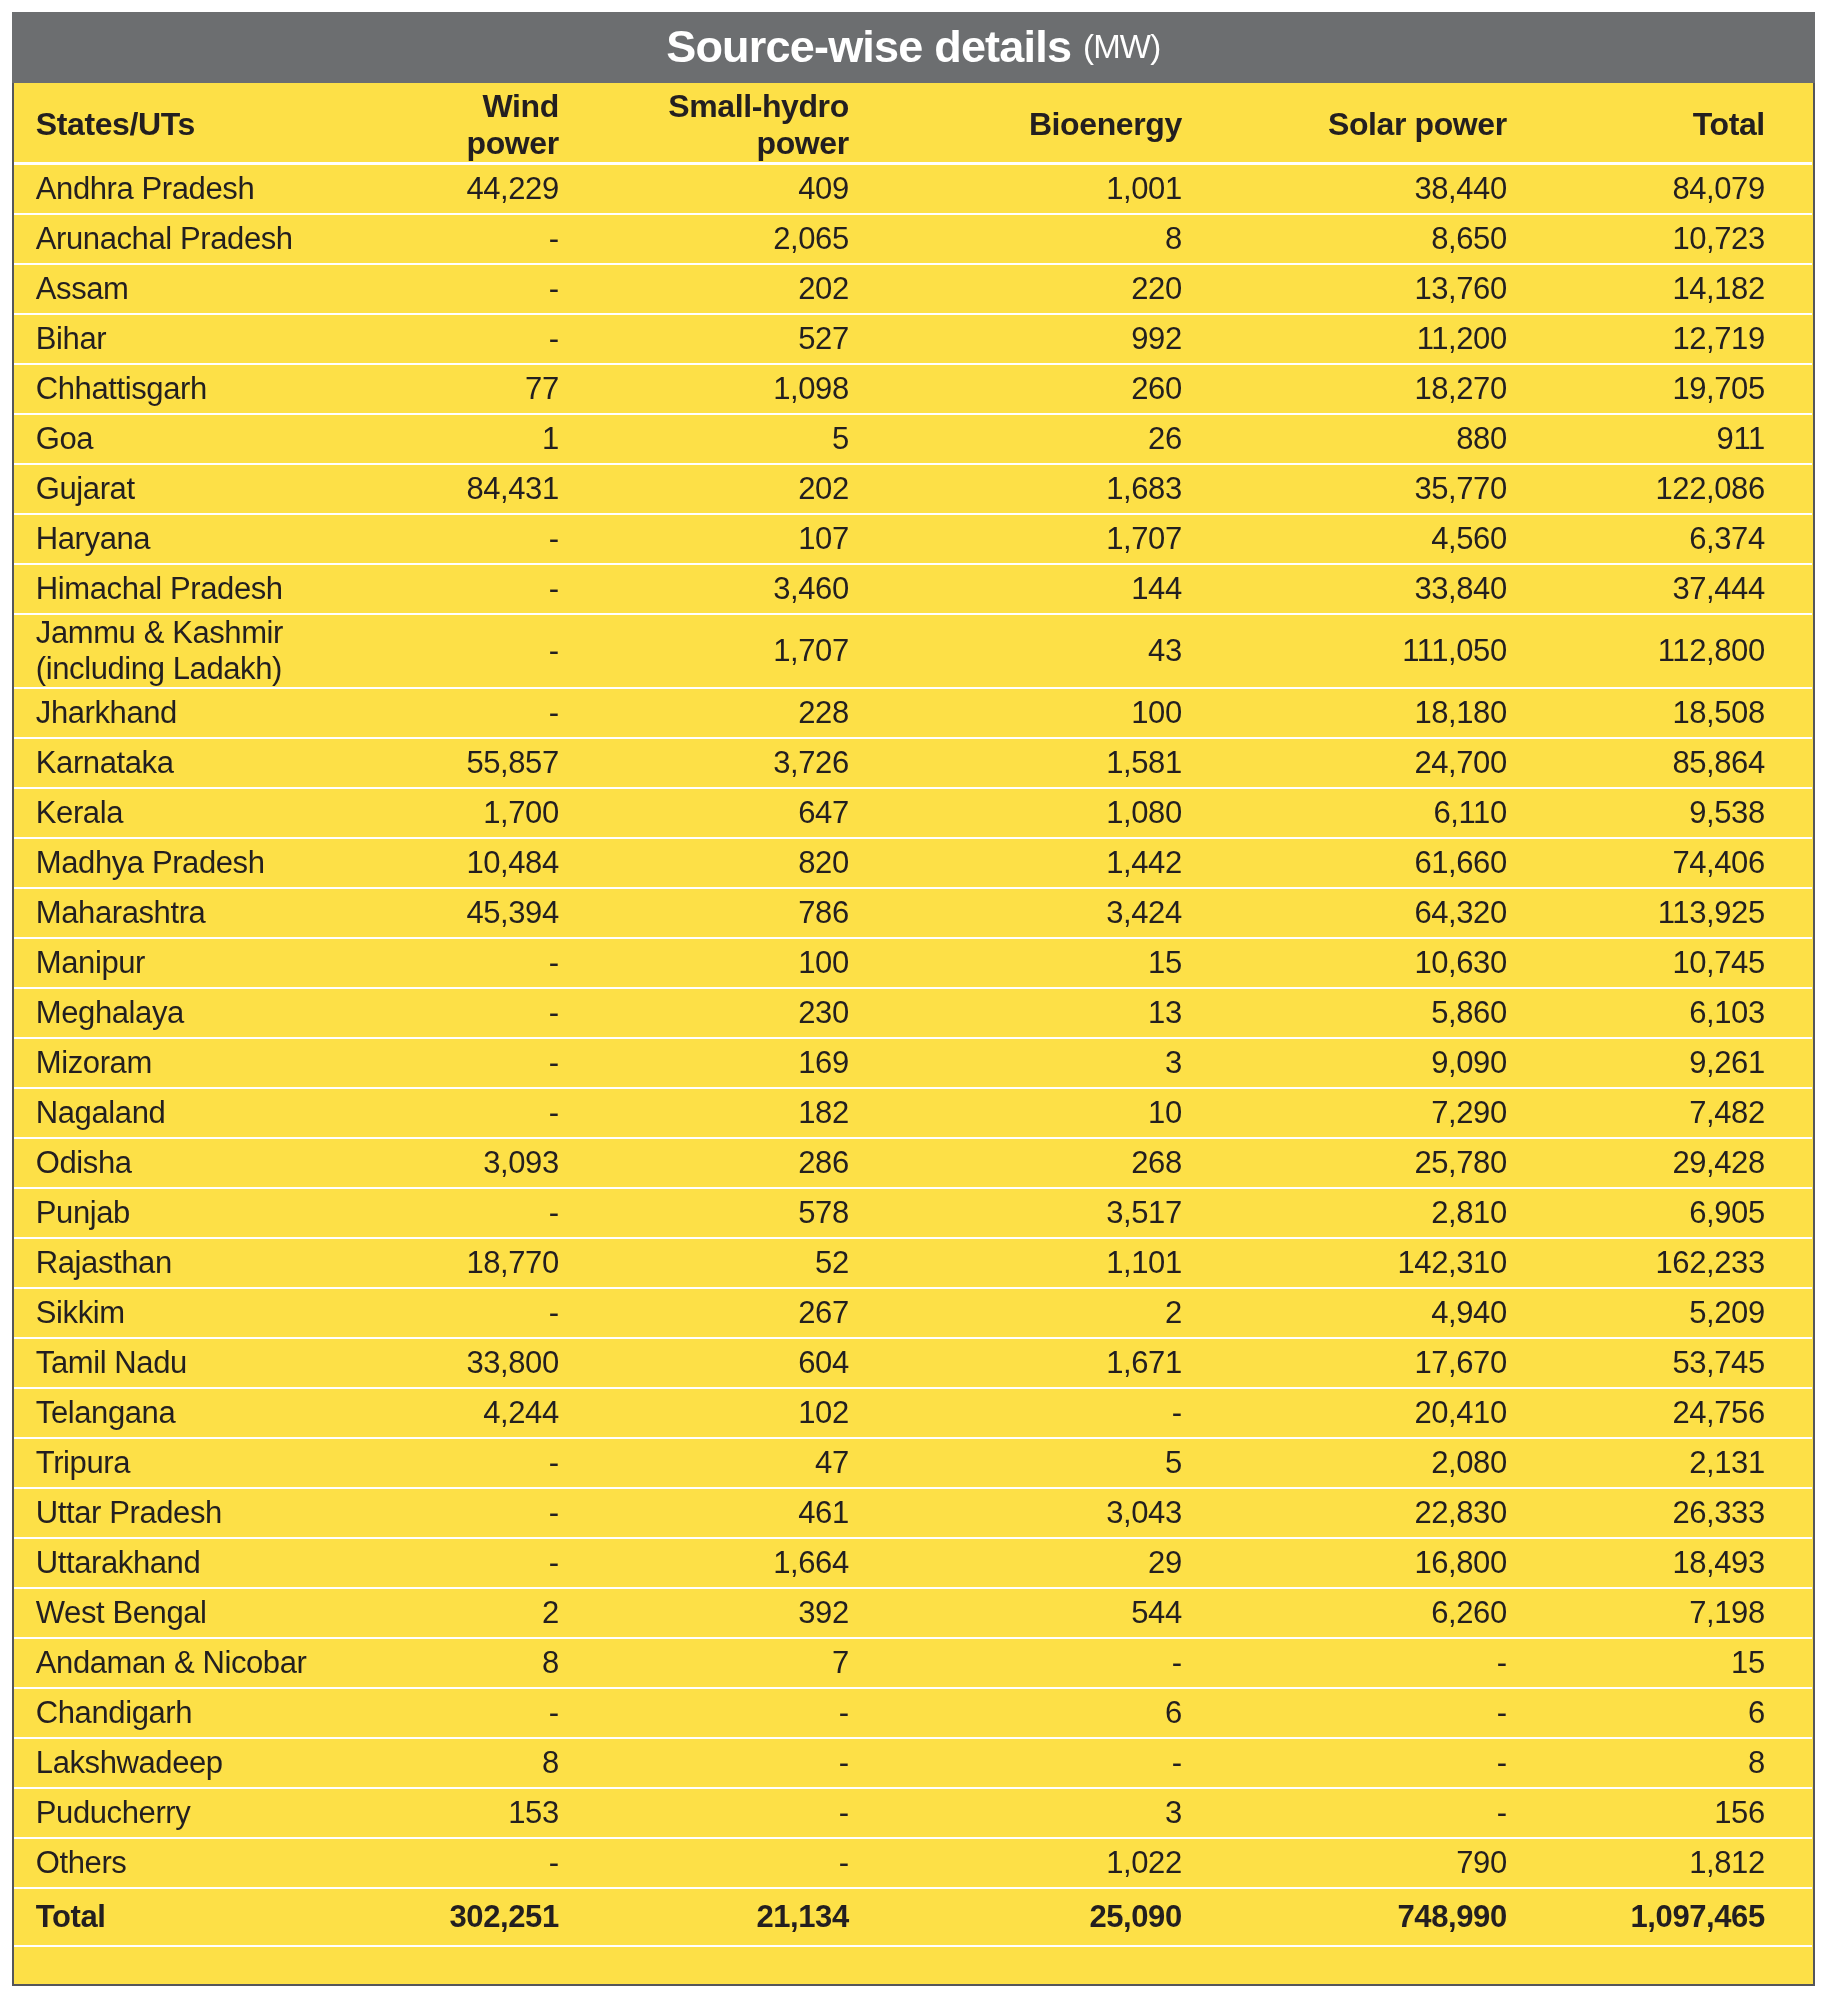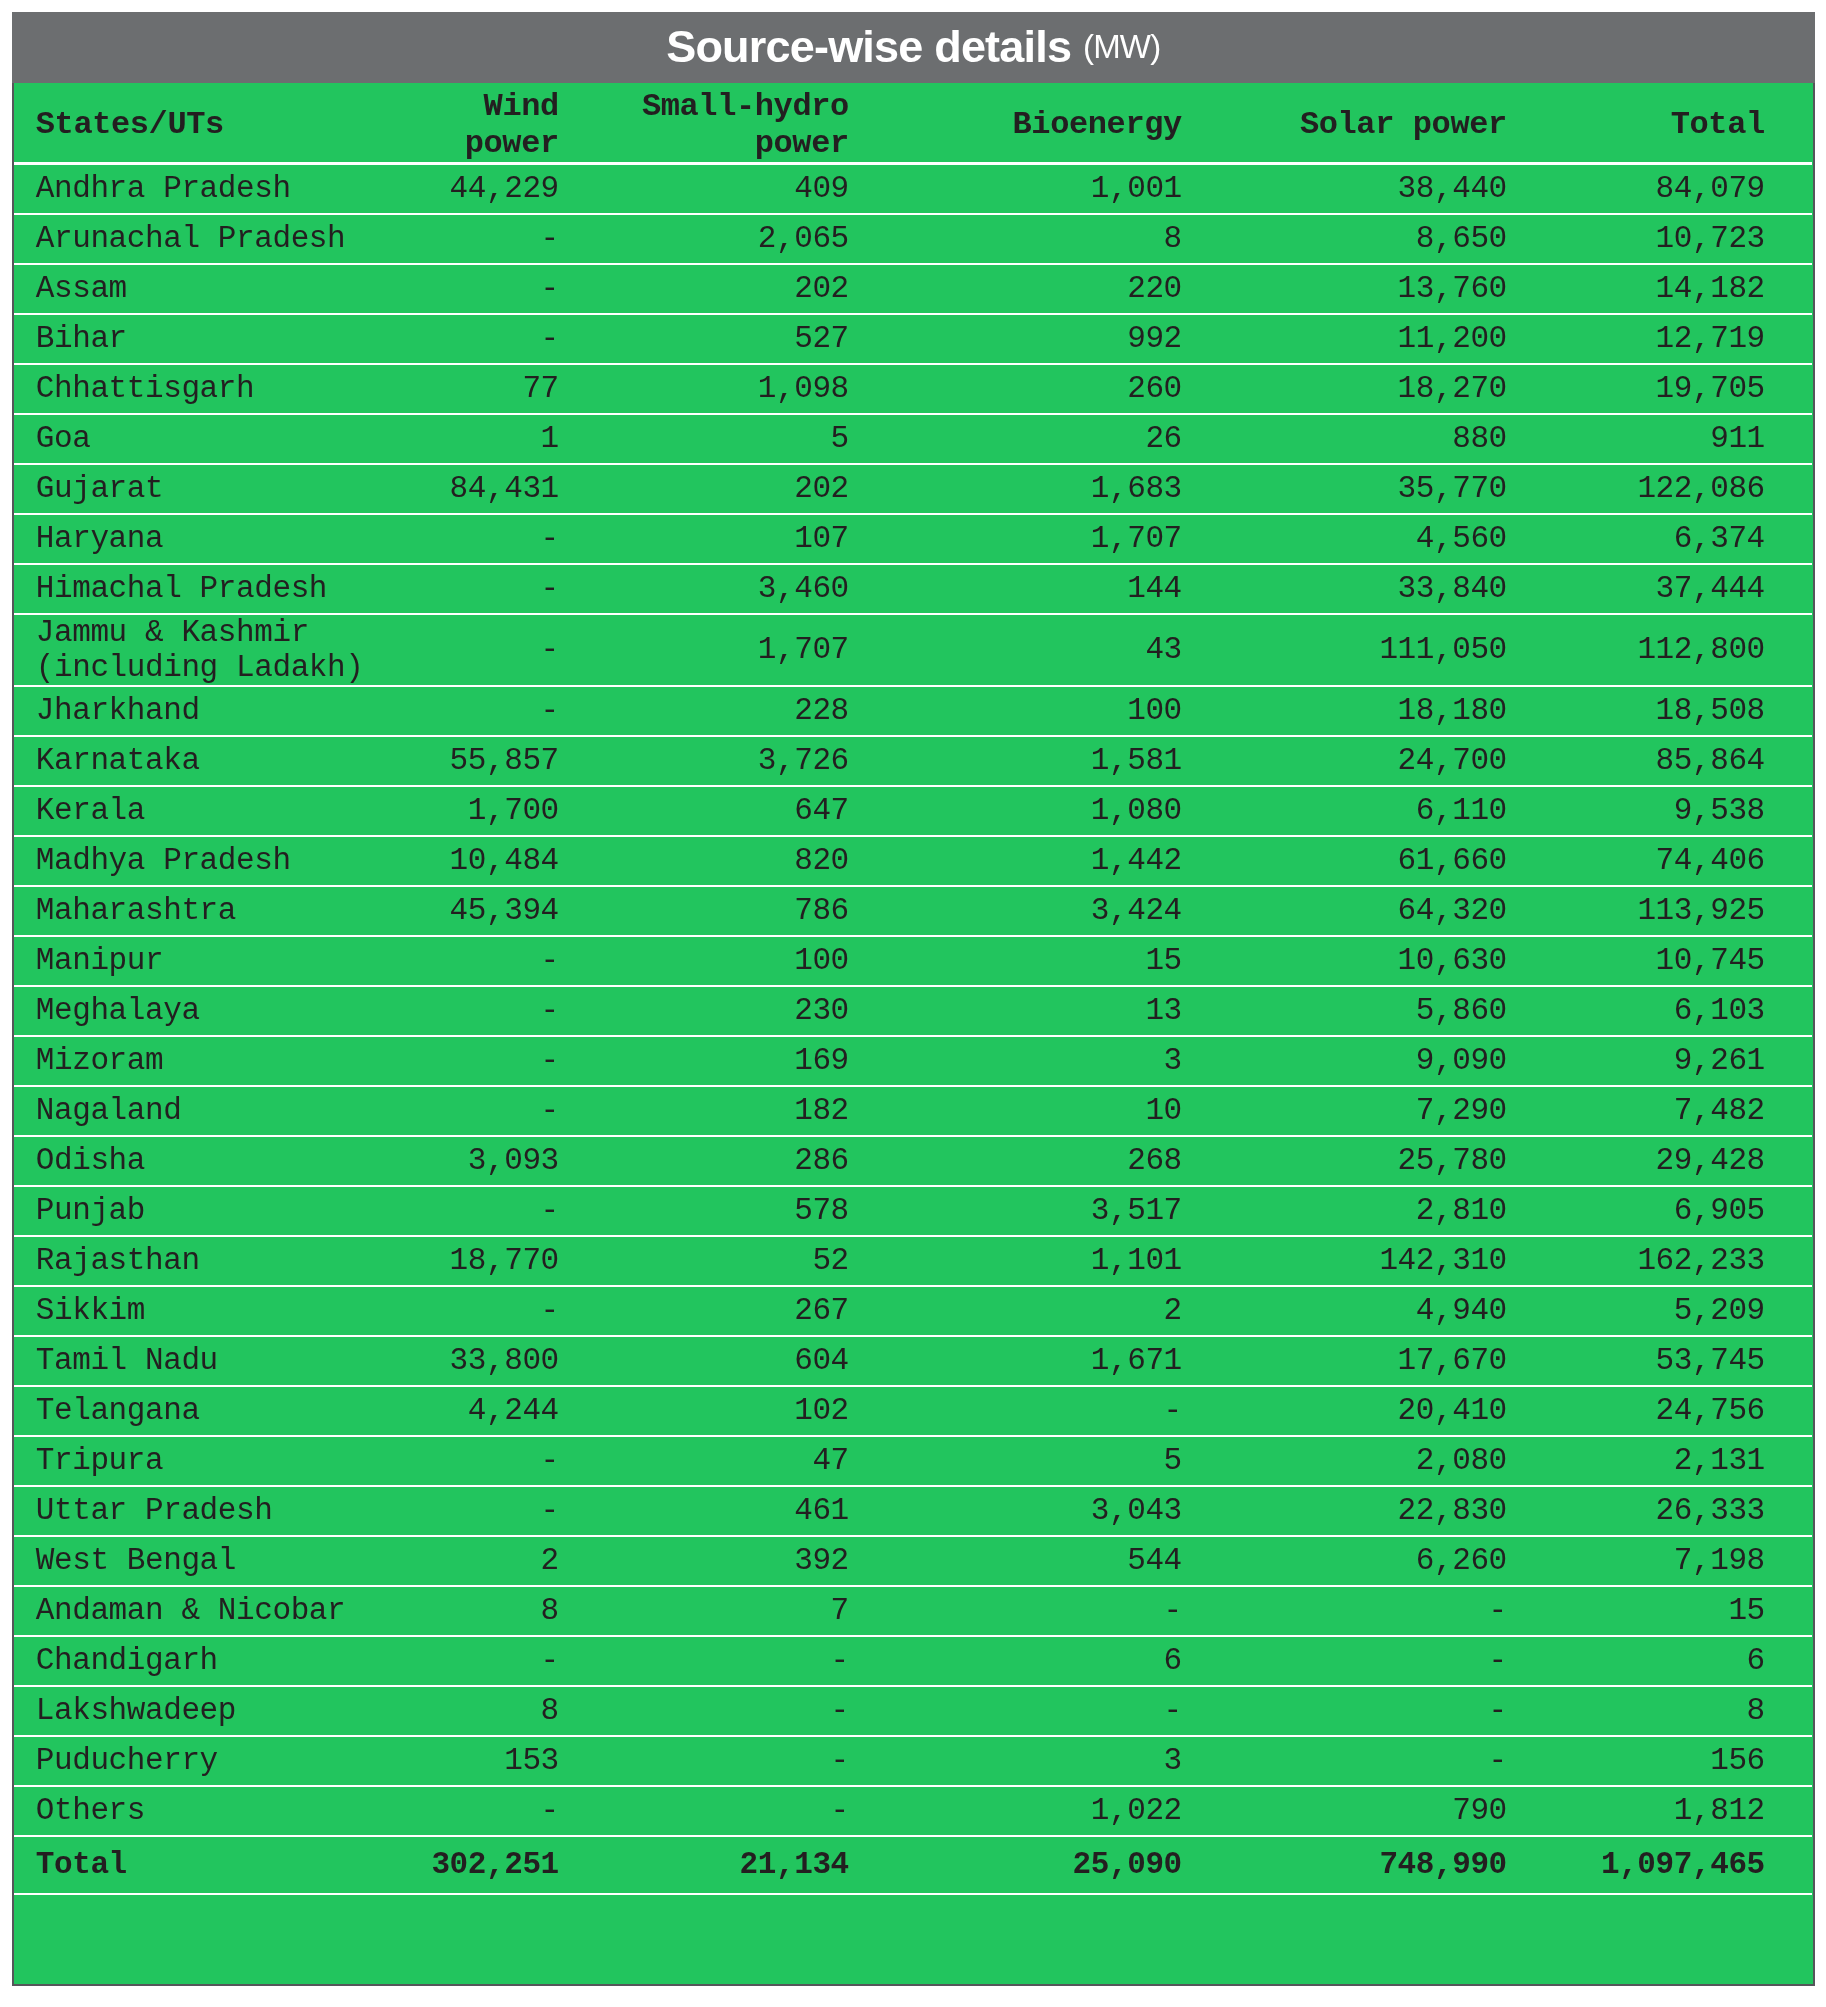--- a/index.html
+++ b/index.html
@@ -31,13 +31,12 @@
     font-weight:normal;
   }
   .tbody-wrap{
-    background:#22c55e;
+    background:#fde047;
     border-left:2.5px solid #55565a;
     border-right:2.5px solid #55565a;
     border-bottom:2.5px solid #55565a;
     box-sizing:border-box;
     height:1903px;
-    font-family:Liberation Mono, monospace;
   }
   table{
     width:1798px;

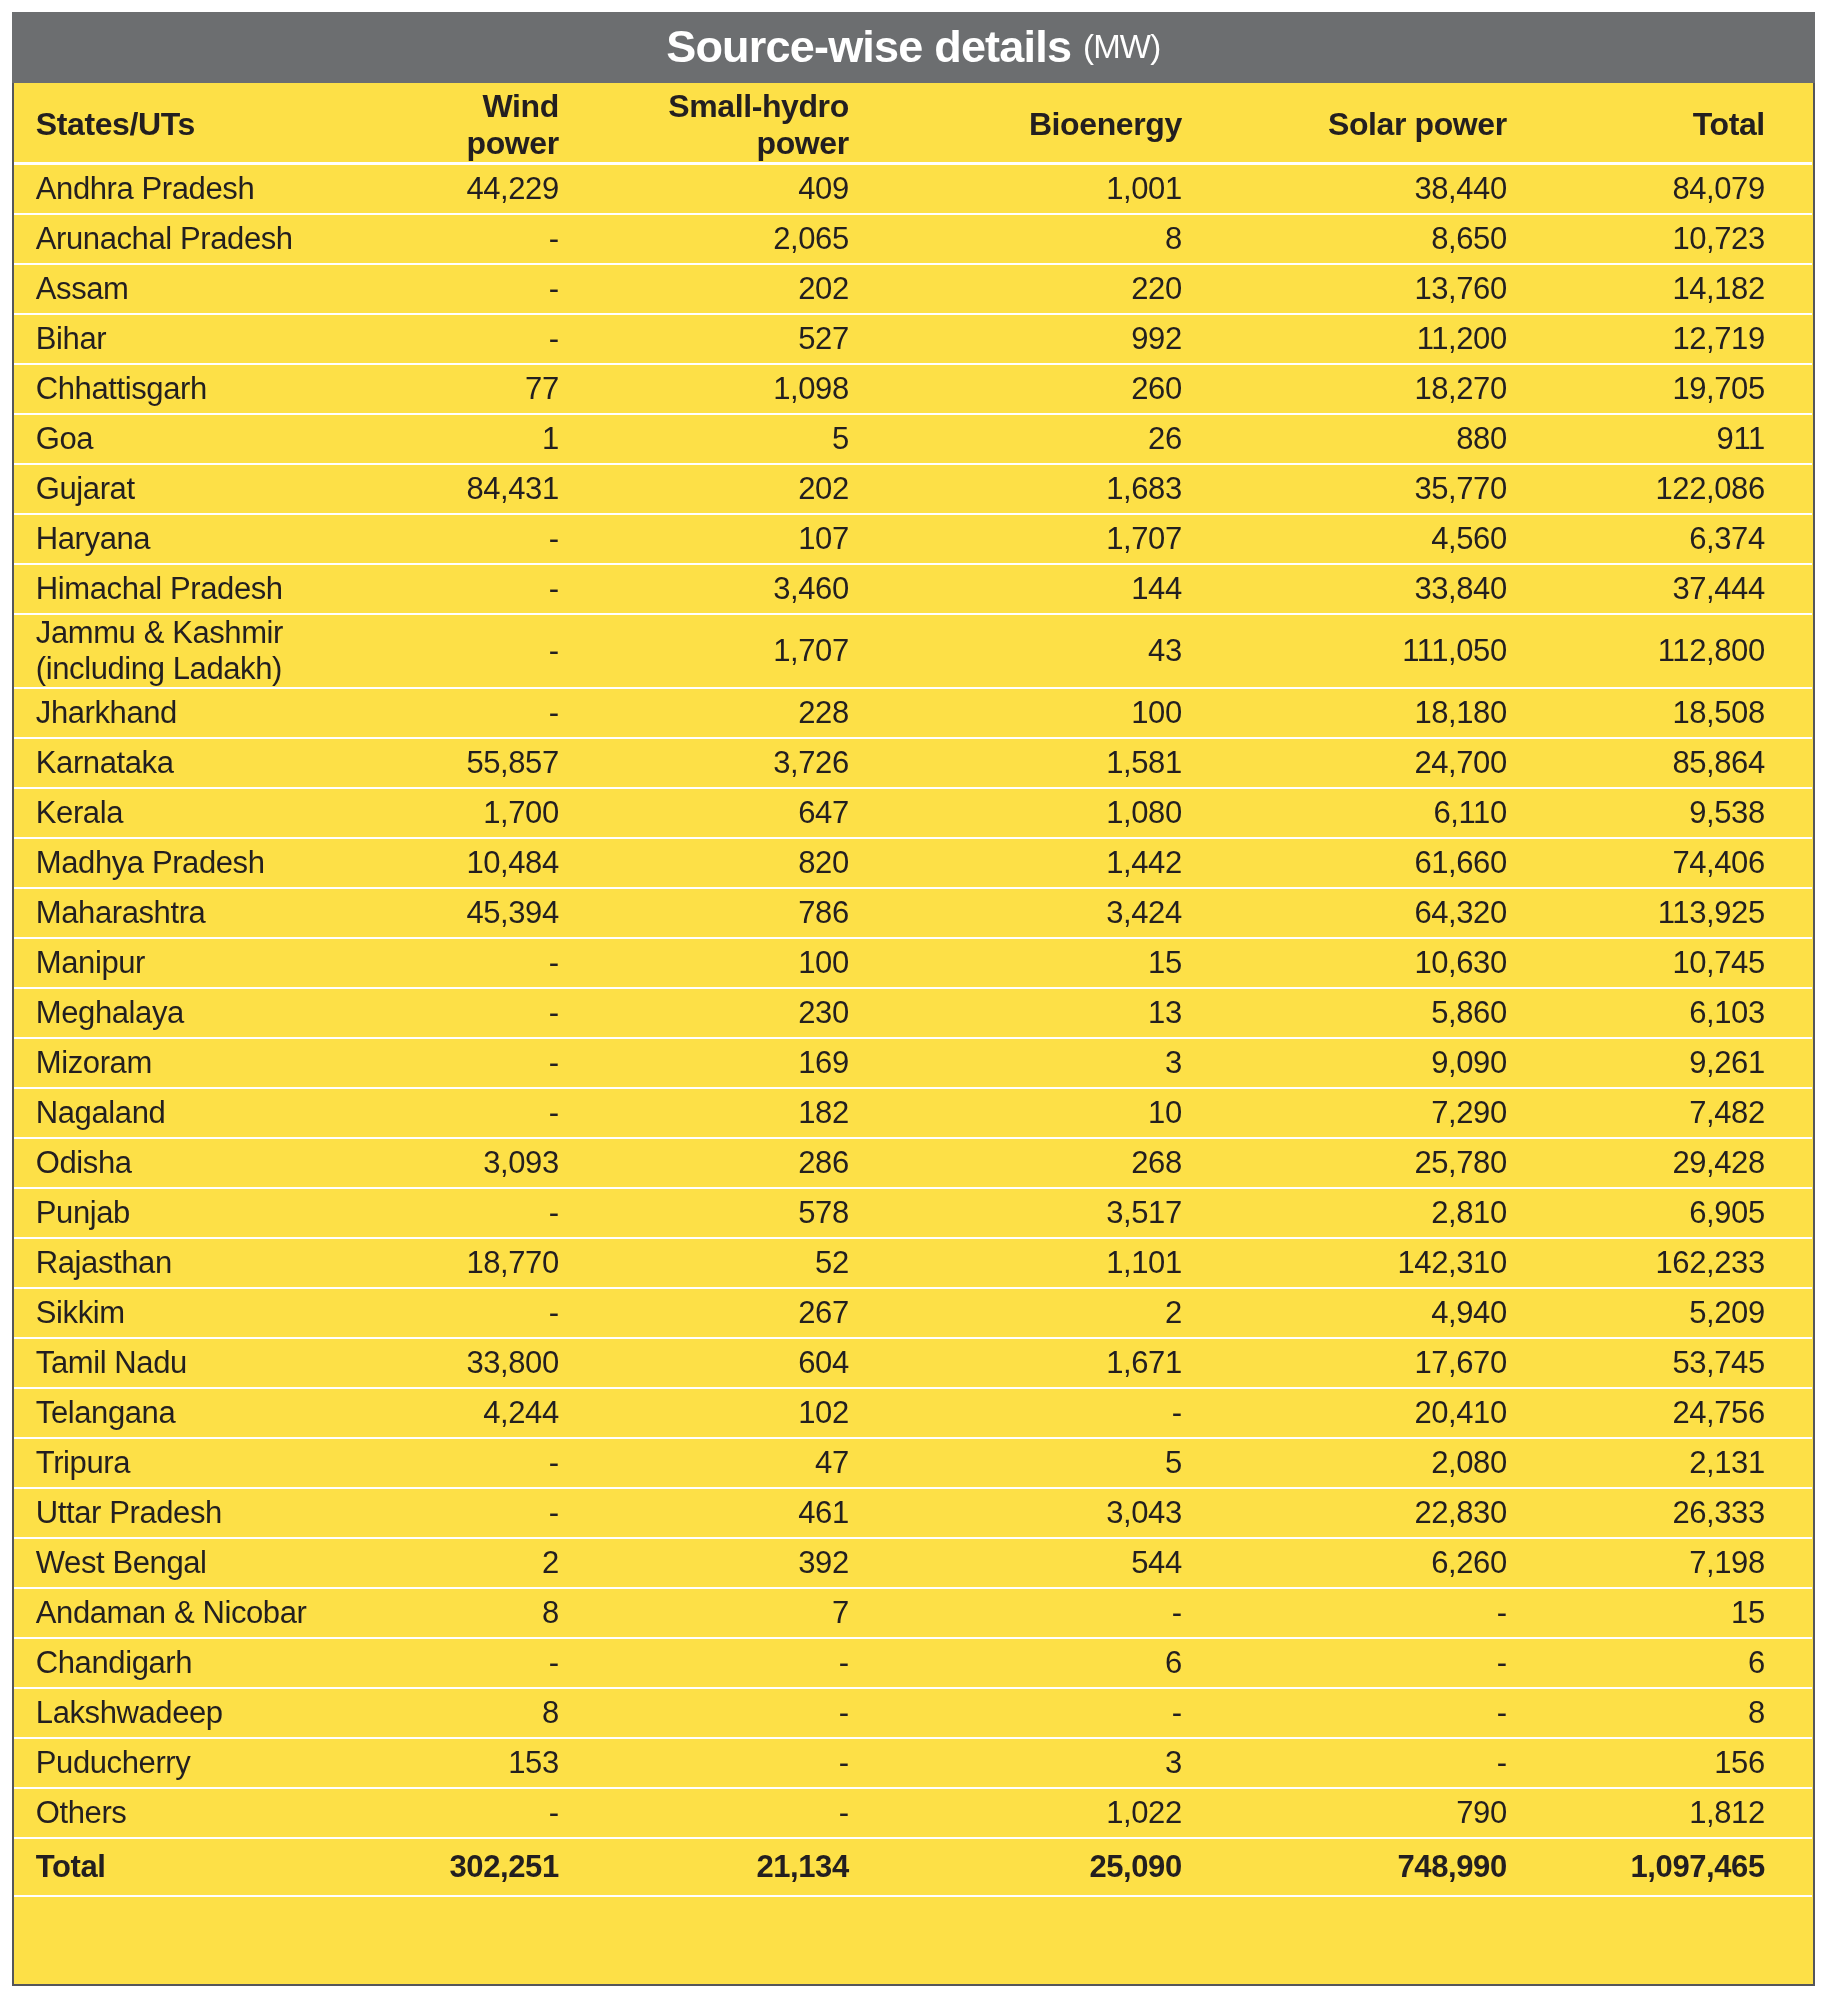--- a/index.html
+++ b/index.html
@@ -330,6 +330,14 @@
             <td>26,333</td>
           </tr>
           <tr>
+            <td class="first">Uttarakhand</td>
+            <td>-</td>
+            <td>1,664</td>
+            <td>29</td>
+            <td>16,800</td>
+            <td>18,493</td>
+          </tr>
+          <tr>
             <td class="first">West Bengal</td>
             <td>2</td>
             <td>392</td>

